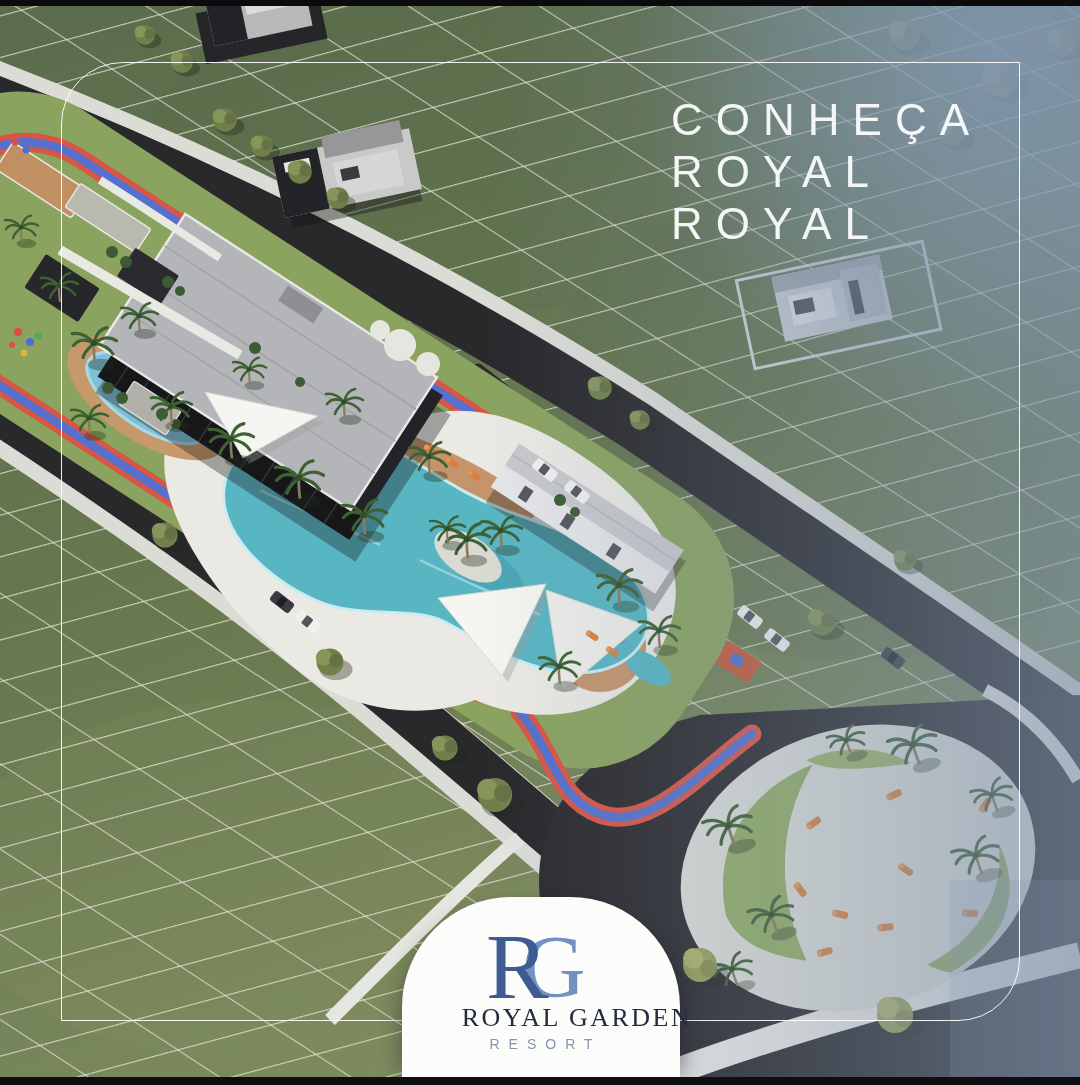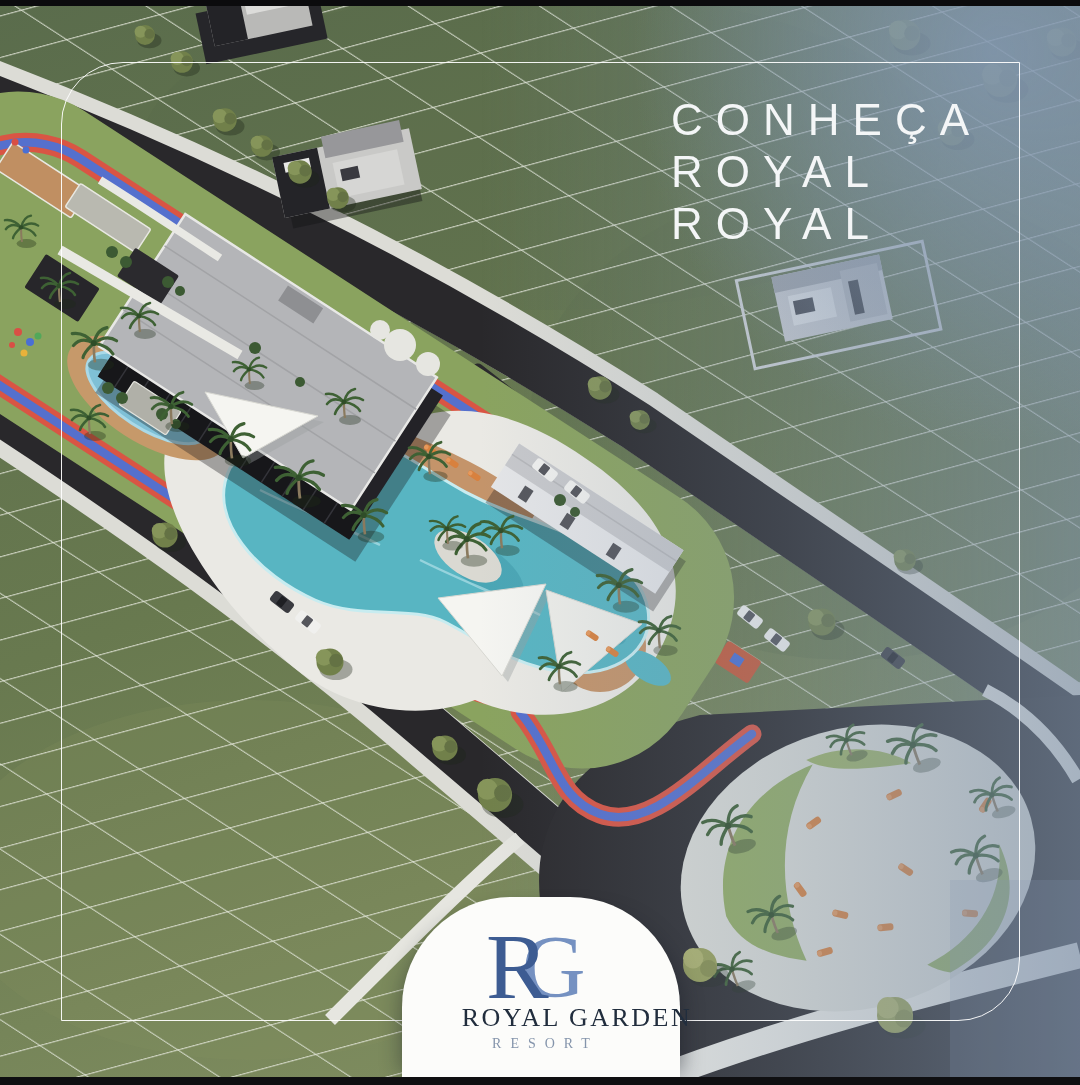--- a/index.html
+++ b/index.html
@@ -27,7 +27,7 @@
     font-family:"Liberation Serif",serif;font-size:26px;letter-spacing:2.5px;
     color:#212d3d;white-space:nowrap;margin-left:36px;}
   .logo-sub{position:absolute;left:0;top:139px;width:100%;text-align:center;
-    font-family:Liberation Serif, serif;font-size:14px;letter-spacing:9px;
+    font-family:Liberation Sans, sans-serif;font-size:14px;letter-spacing:9px;
     padding-left:9px;box-sizing:border-box;color:#8494ab;white-space:nowrap;}
 </style>
 </head>

